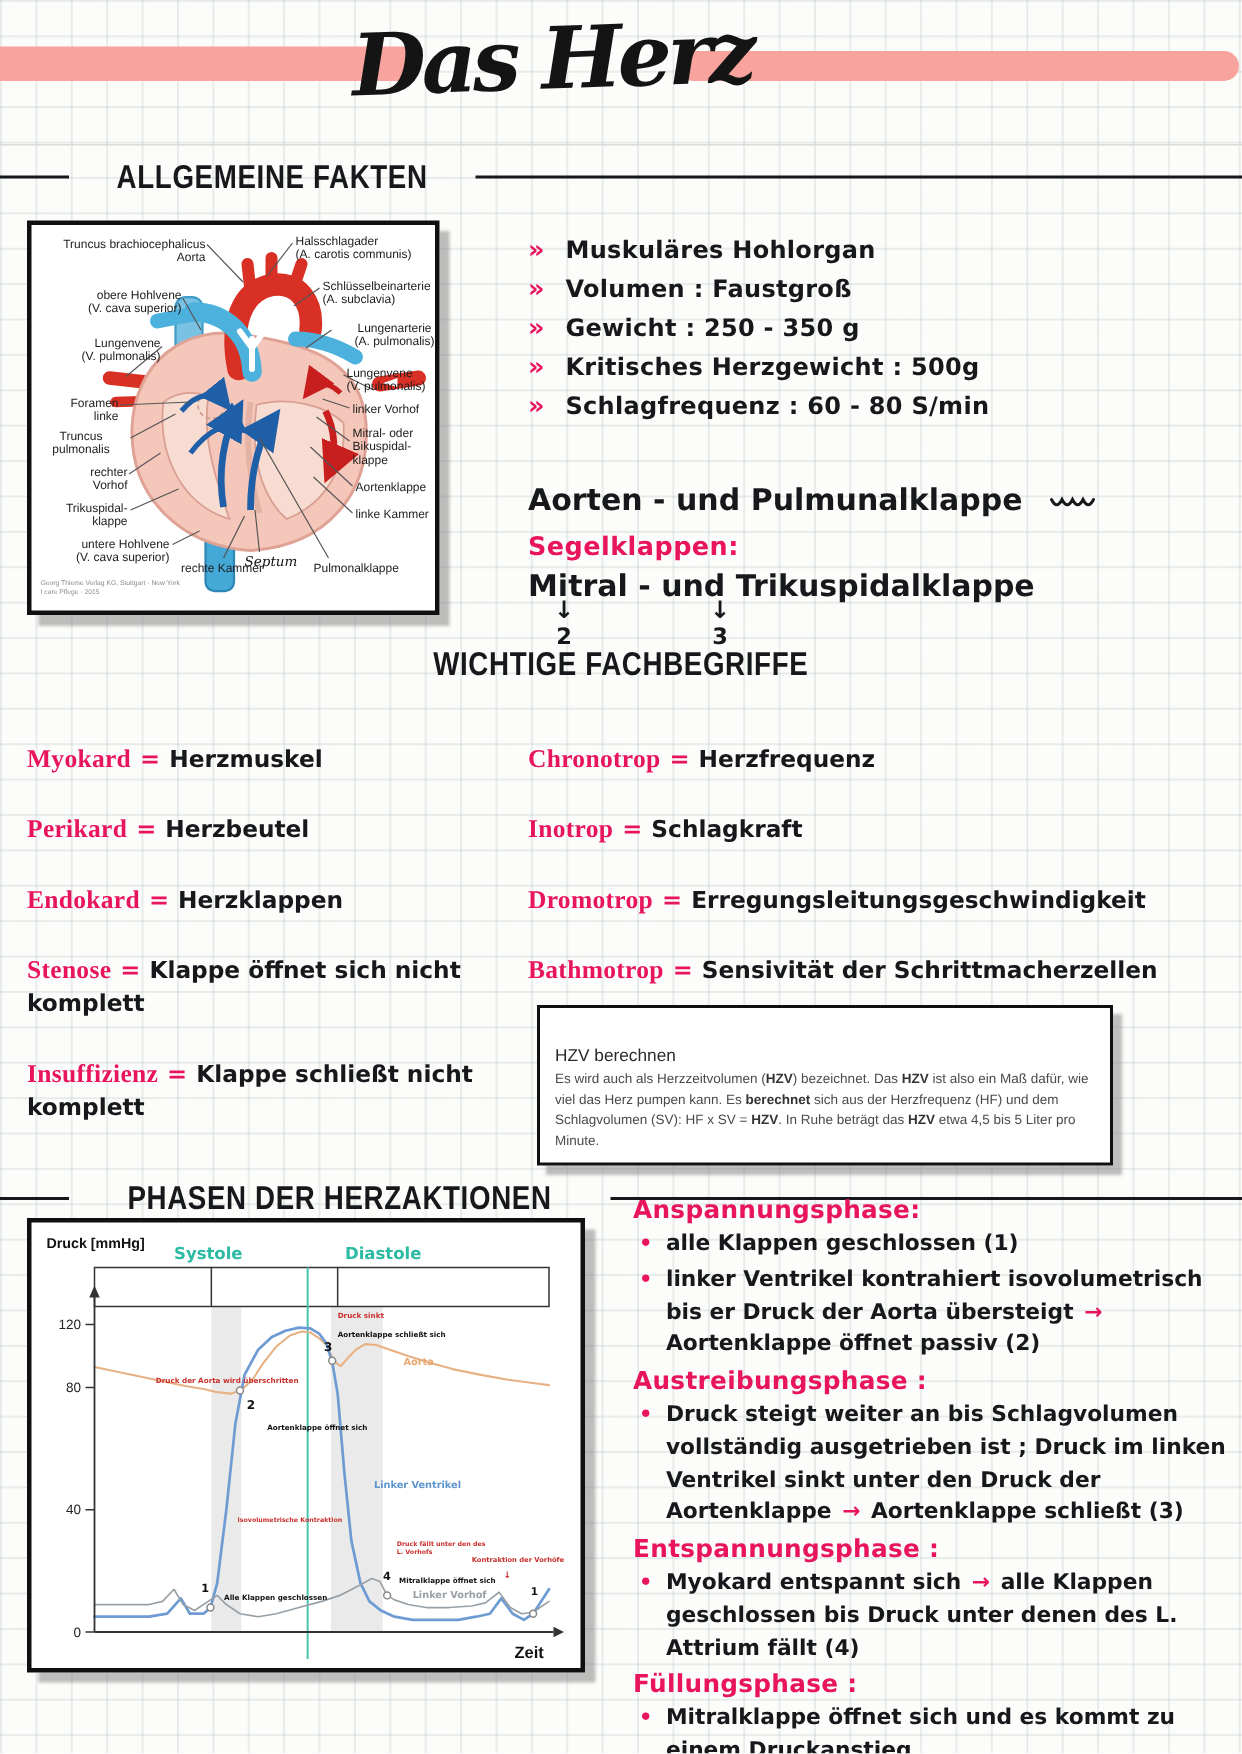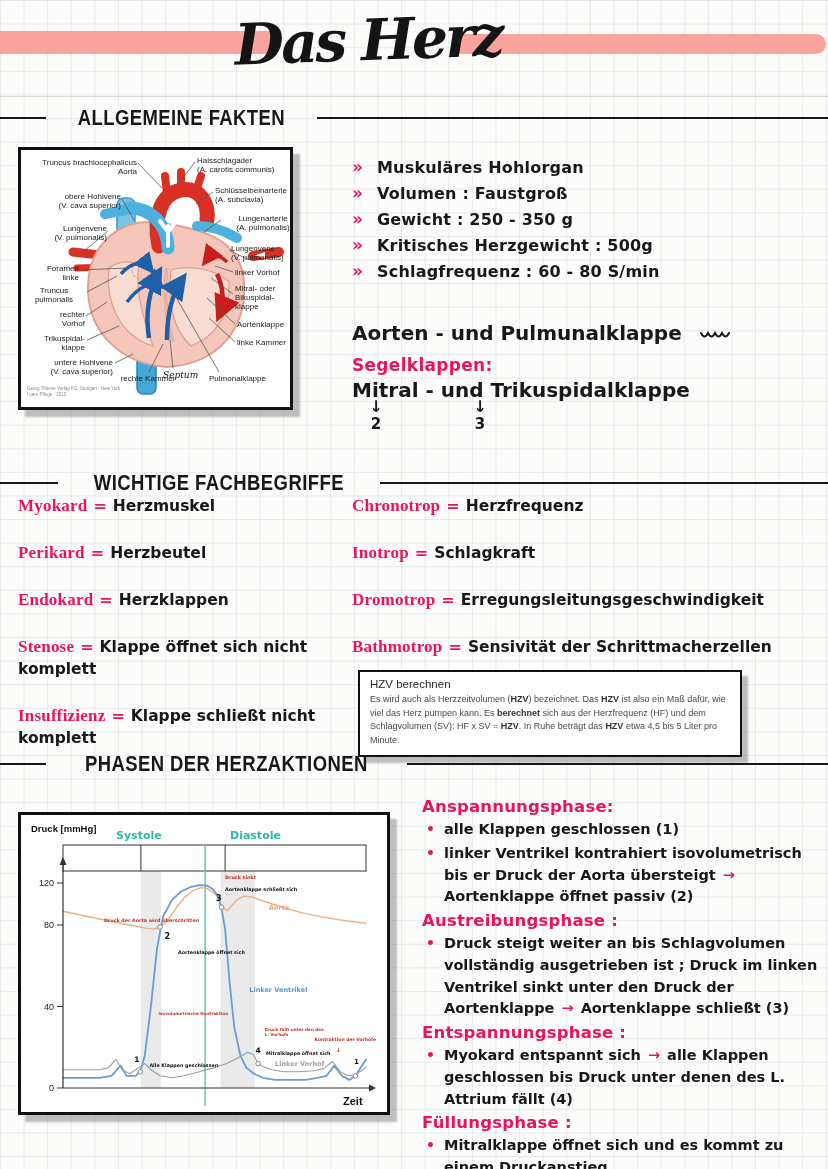--- a/index.html
+++ b/index.html
@@ -283,7 +283,7 @@
       </div>
     </div>
 
-  <div class="sec-head" style="top:470px;">
+  <div class="sec-head" style="top:430px;flex-direction:column;">
     <div class="ln" style="width:58px;"></div>
     <div class="txt">WICHTIGE FACHBEGRIFFE</div>
     <div class="ln post"></div>

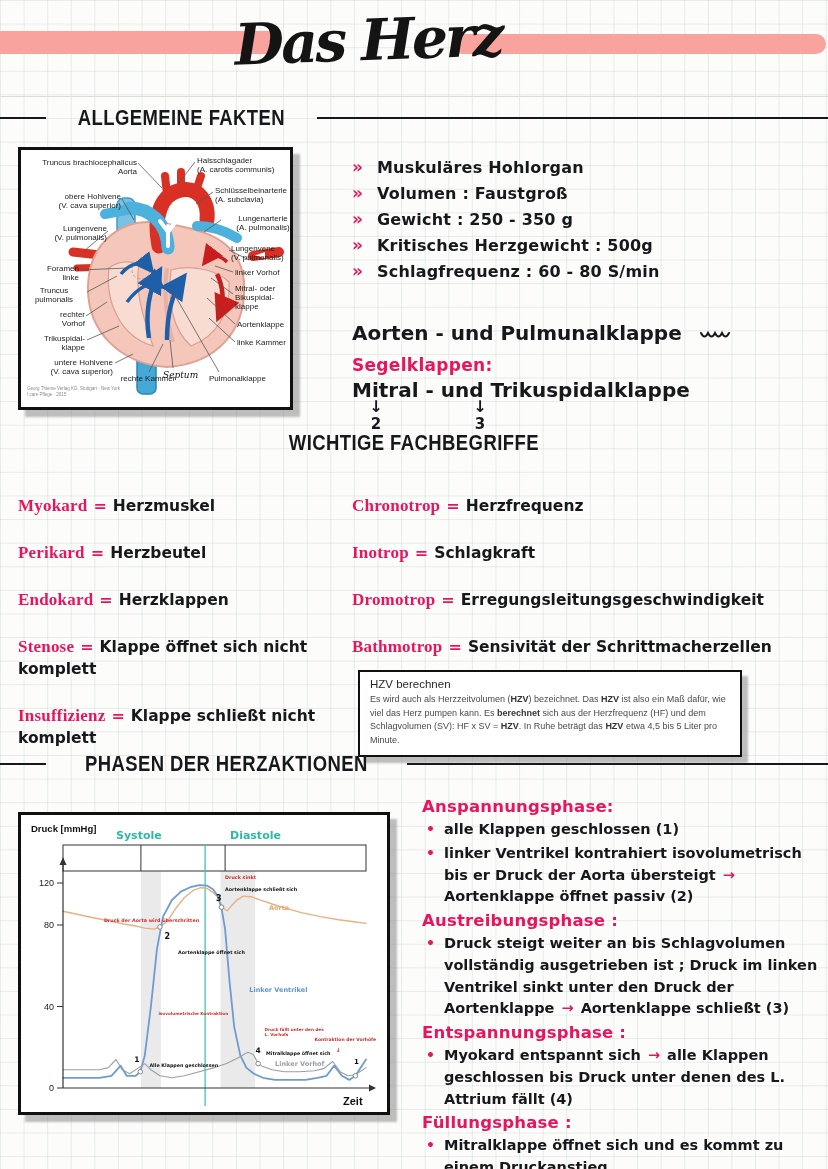--- a/index.html
+++ b/index.html
@@ -74,7 +74,7 @@
     border:2.5px solid #101010;box-shadow:6px 6px 2px rgba(125,125,125,.5);
     padding:6px 10px 8px 10px;font-family:"Liberation Sans",sans-serif;
   }
-  .hzv-title{font-size:11.5px;color:#2a2a2a;margin-bottom:3px;}
+  .hzv-title{font-size:11.5px;color:#2a2a2a;margin-bottom:3px;margin-top:20px;}
   .hzv-body{font-size:9px;line-height:1.5;color:#4a4a4a;}
   .hzv-body b{color:#333;}
   

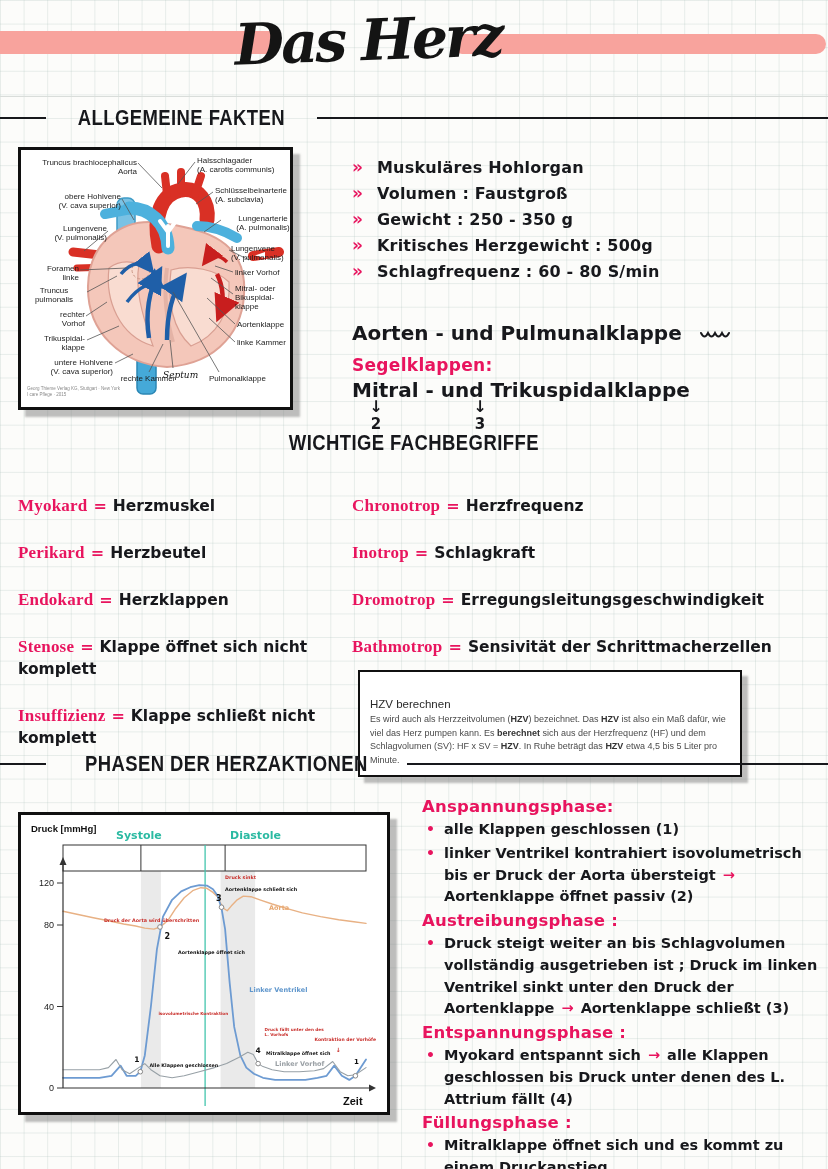--- a/index.html
+++ b/index.html
@@ -308,7 +308,7 @@
     <div class="hzv-body" id="hzv-body">Es wird auch als Herzzeitvolumen (<b>HZV</b>) bezeichnet. Das <b>HZV</b> ist also ein Maß dafür, wie viel das Herz pumpen kann. Es <b>berechnet</b> sich aus der Herzfrequenz (HF) und dem Schlagvolumen (SV): HF x SV = <b>HZV</b>. In Ruhe beträgt das <b>HZV</b> etwa 4,5 bis 5 Liter pro Minute.</div>
   </div>
 
-  <div class="sec-head" style="top:751px;">
+  <div class="sec-head" style="top:786px;">
     <div class="ln pre"></div>
     <div class="txt">PHASEN DER HERZAKTIONEN</div>
     <div class="ln post"></div>

